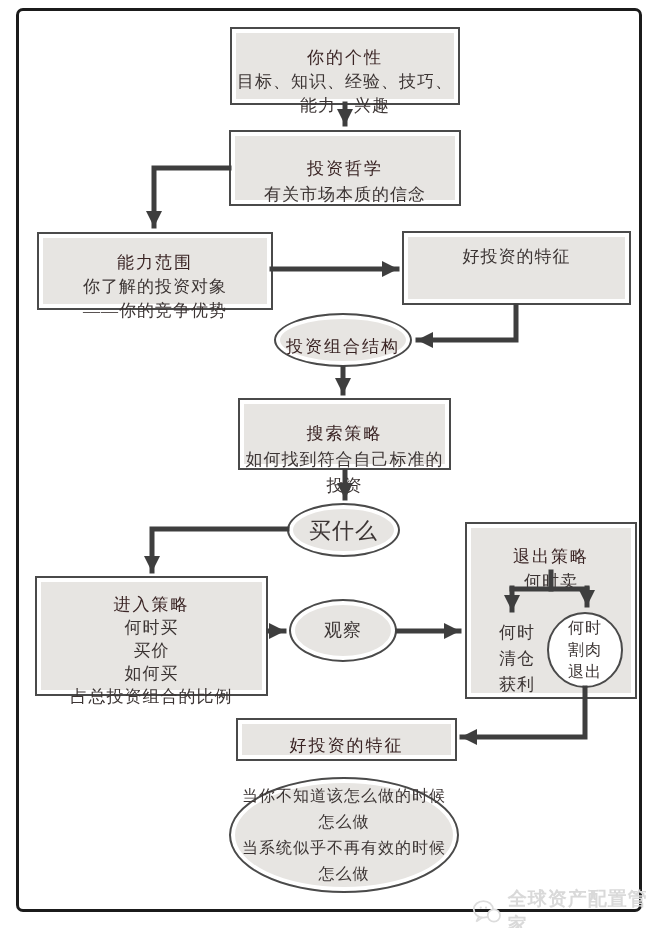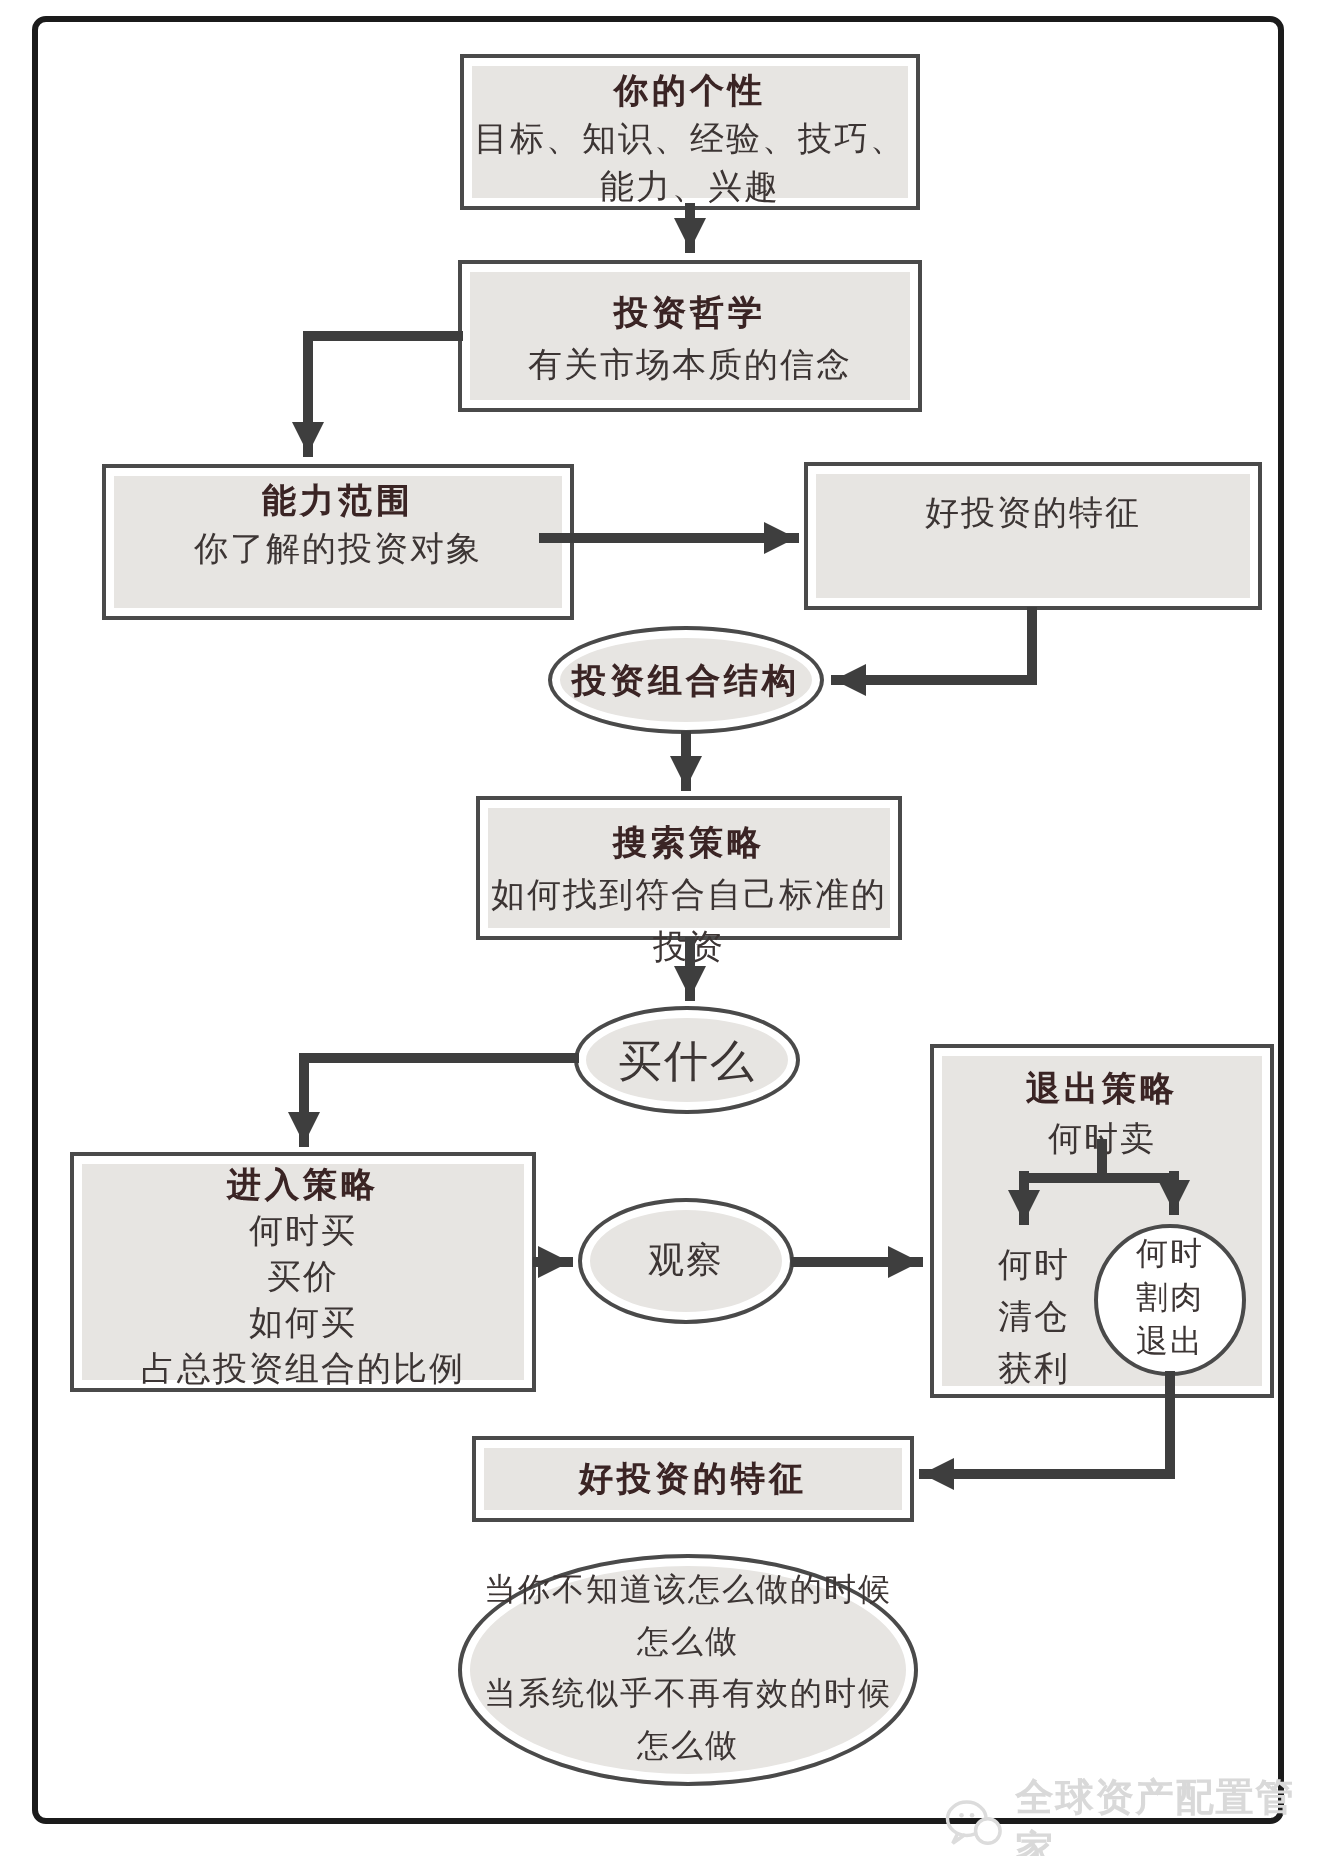--- a/index.html
+++ b/index.html
@@ -20,7 +20,7 @@
   }
   .title {
     display:block; font-family:"Liberation Sans","DejaVu Sans",sans-serif;
-    font-weight:700; color:var(--title-text,#3a2424); letter-spacing:2px;
+    font-weight:400; color:var(--title-text,#3a2424); letter-spacing:2px;margin-top:12px;
   }
   .bodyline { display:block; letter-spacing:1px; }
   .ellipse { border-radius:50%; display:flex; flex-direction:column; justify-content:center; }

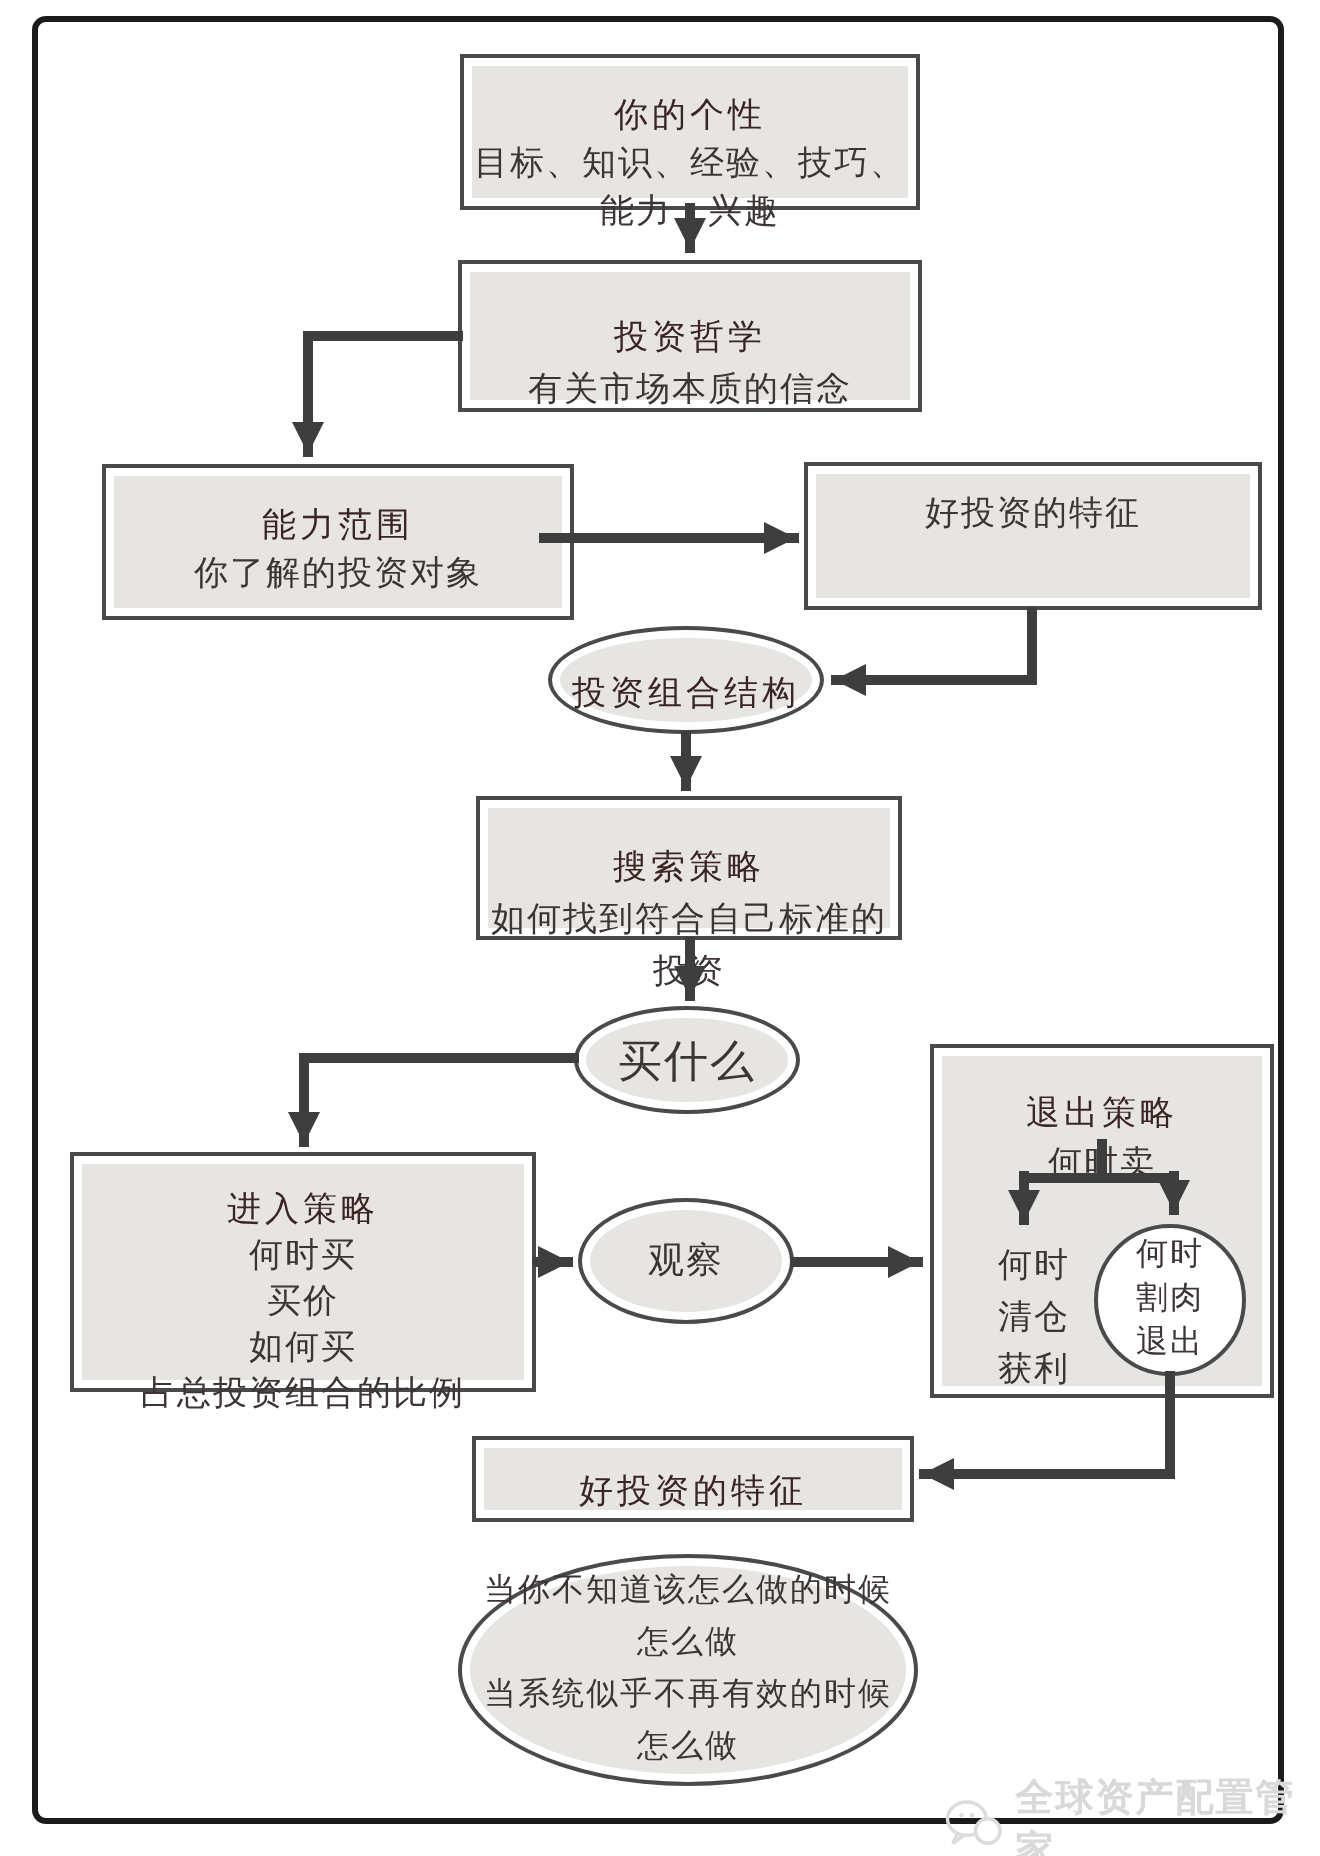--- a/index.html
+++ b/index.html
@@ -27,7 +27,7 @@
 
   .box-personality { left:230px; top:27px;  width:230px; height:78px;  padding-top:5px; line-height:24px; }
   .box-philosophy  { left:229px; top:130px; width:232px; height:76px;  padding-top:12px; line-height:26px; }
-  .box-competence  { left:51px;  top:232px; width:236px; height:78px;  padding-top:5px; line-height:24px; }
+  .box-competence  { left:37px;  top:232px; width:236px; height:78px;  padding-top:5px; line-height:24px; }
   .box-criteria    { left:402px; top:231px; width:229px; height:74px;  padding-top:11px; line-height:26px; }
   .el-portfolio    { left:274px; top:313px; width:138px; height:54px;  font-size:17px; }
   .box-search      { left:238px; top:398px; width:213px; height:72px;  padding-top:9px; line-height:26px; }

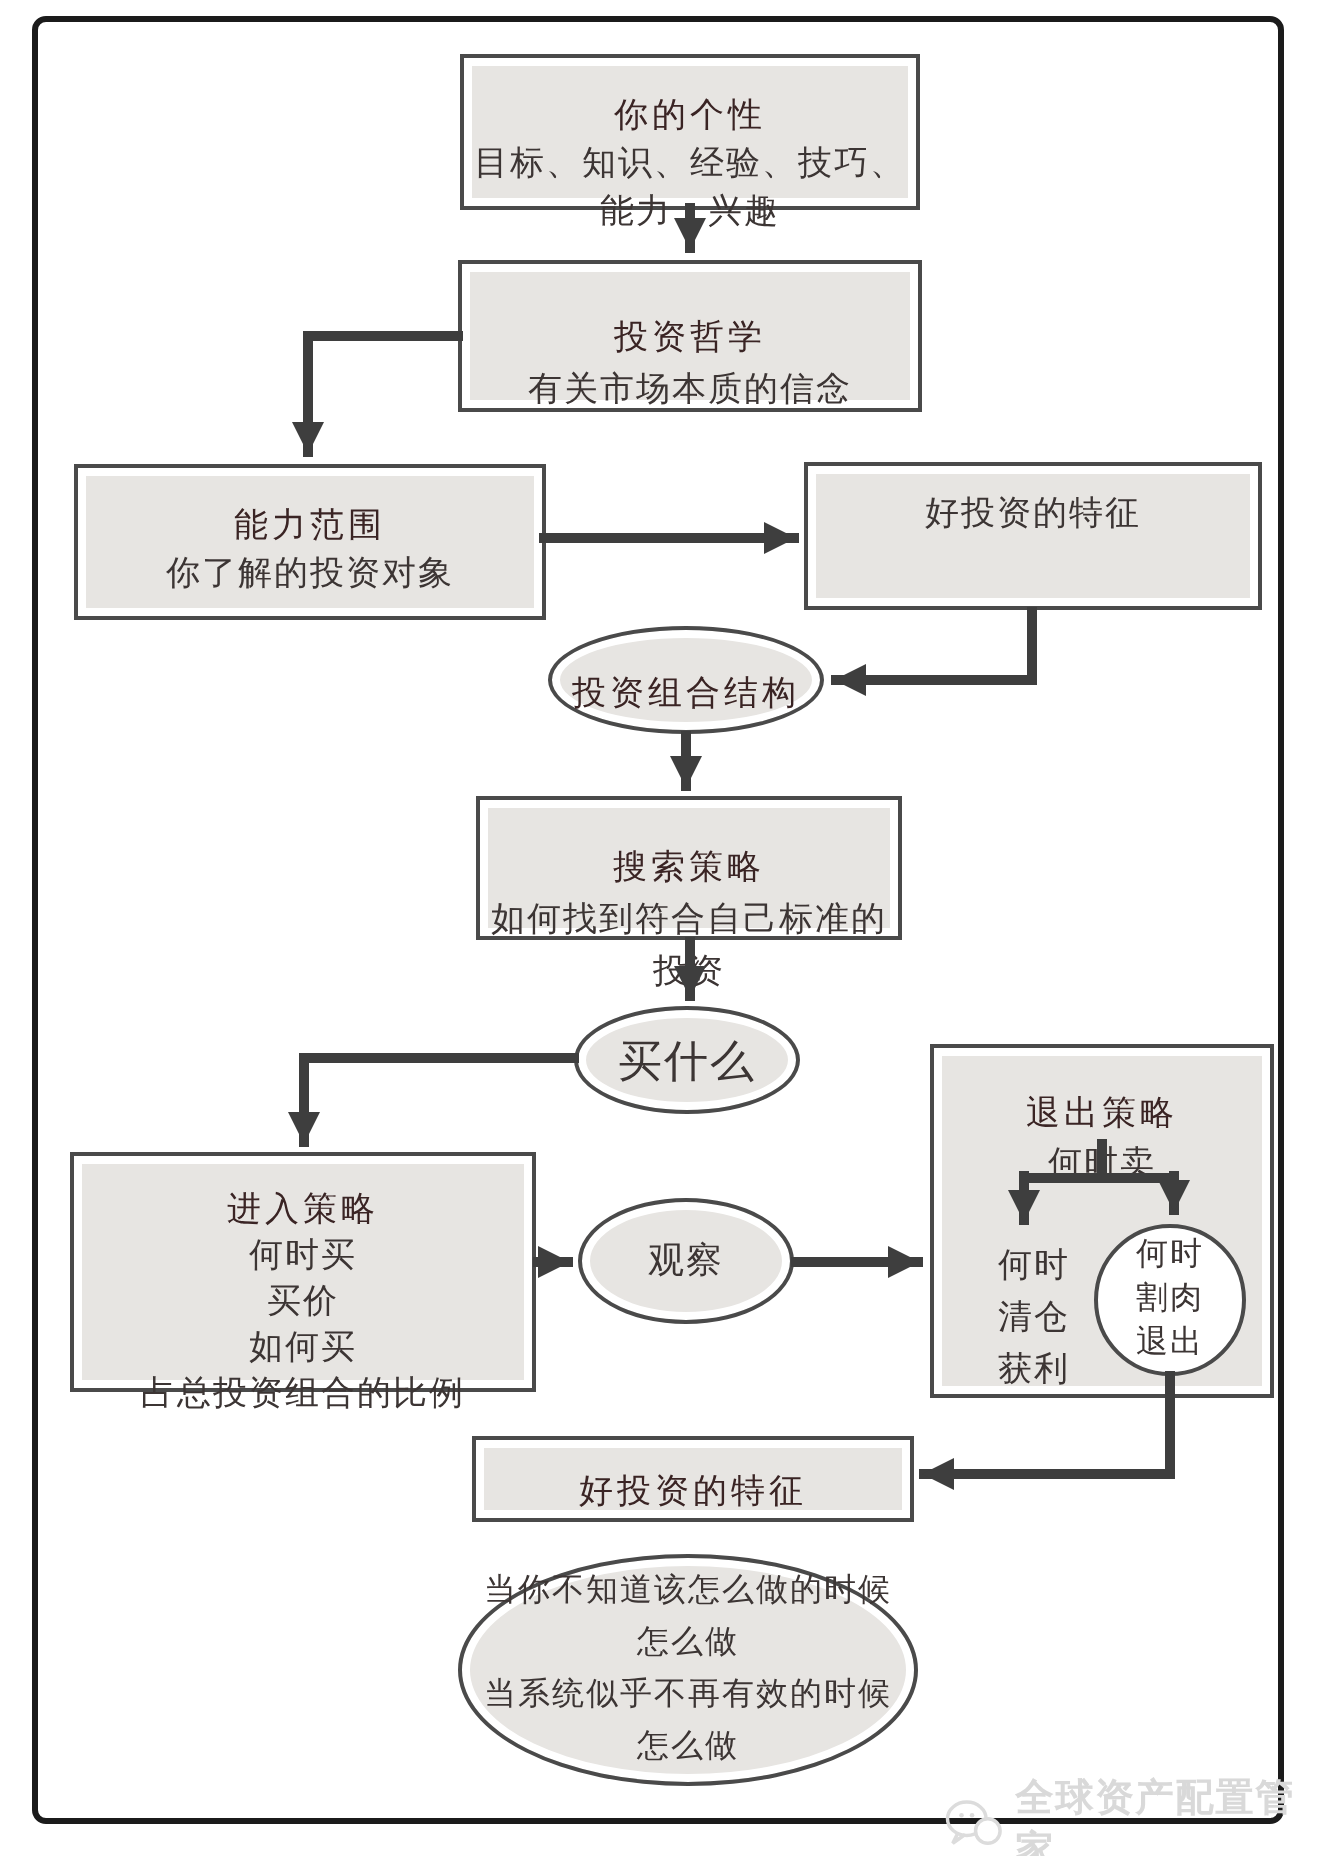--- a/index.html
+++ b/index.html
@@ -75,6 +75,7 @@
   <div class="node box-competence">
     <span class="title">能力范围</span>
     <span class="bodyline">你了解的投资对象</span>
+    <span class="bodyline">——你的竞争优势</span>
   </div>
 
   <div class="node box-criteria">

